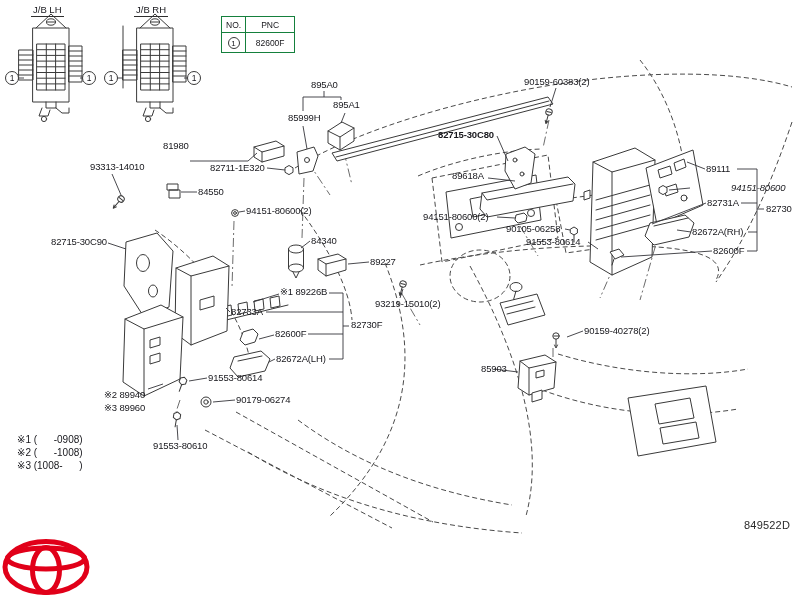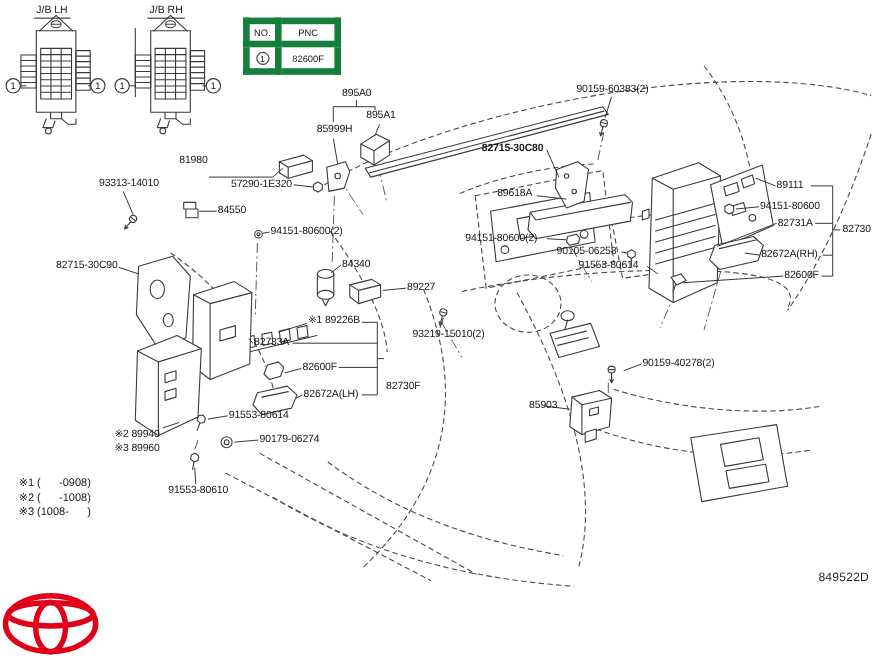--- a/index.html
+++ b/index.html
@@ -16,7 +16,7 @@
            display:flex;align-items:center;justify-content:center;box-sizing:border-box;}
   .legend-line{position:absolute;font-size:10px;color:#17171c;white-space:pre;}
   #pnc-table{position:absolute;left:221px;top:16px;border-collapse:collapse;}
-  #pnc-table th,#pnc-table td{border:6px solid #15803d;font-size:8.5px;font-weight:normal;
+  #pnc-table th,#pnc-table td{border:1px solid #15803d;font-size:8.5px;font-weight:normal;
            color:#17171c;text-align:center;padding:1px 4px;background:#fff;}
   #pnc-table th{height:13px;}
   #pnc-table td{height:17px;}

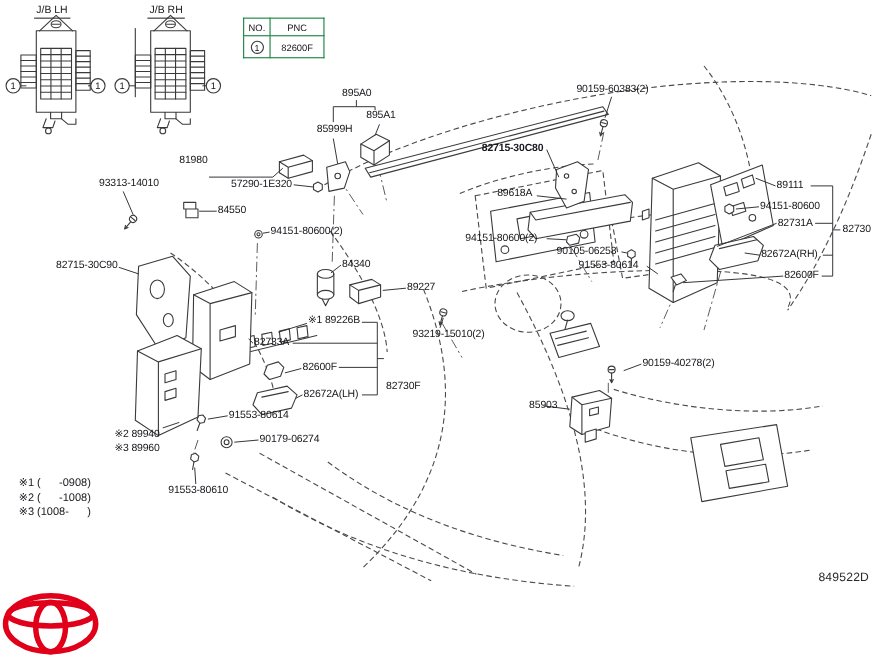--- a/index.html
+++ b/index.html
@@ -234,7 +234,7 @@
       <div class="plabel" style="left: 452px; top: 171px;">89618A</div>
       <div class="plabel" style="left: 90px; top: 162px;">93313-14010</div>
       <div class="plabel" style="left: 163px; top: 141px;">81980</div>
-      <div class="plabel" style="left: 210px; top: 163px;">57290-1E320</div>
+      <div class="plabel" style="left: 210px; top: 163px;">82711-1E320</div>
       <div class="plabel" style="left: 198px; top: 187px;">84550</div>
       <div class="plabel" style="left: 246px; top: 206px;">94151-80600(2)</div>
       <div class="plabel" style="left: 311px; top: 236px;">84340</div>

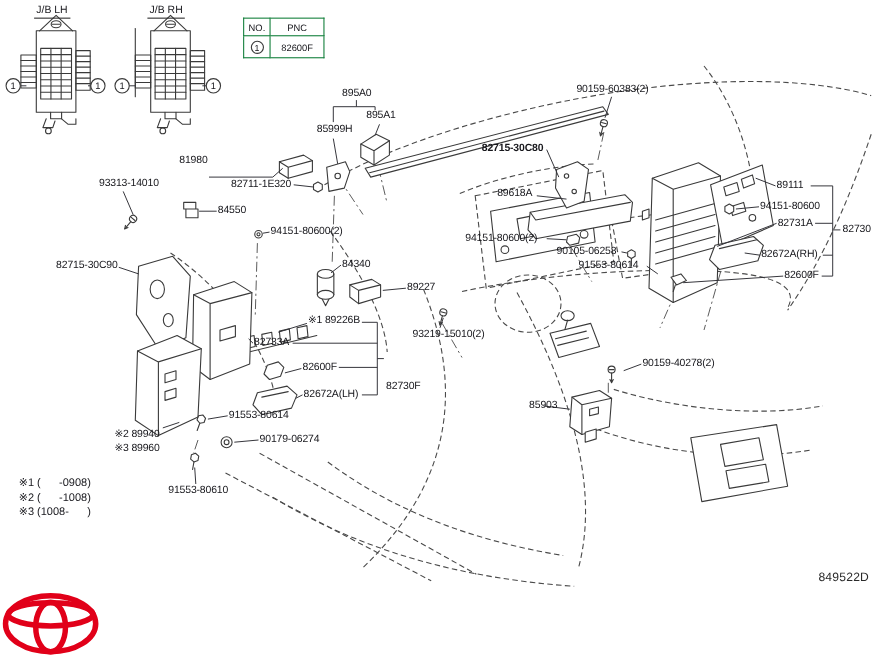--- a/index.html
+++ b/index.html
@@ -244,7 +244,7 @@
       <div class="plabel" style="left: 506px; top: 224px;">90105-06258</div>
       <div class="plabel" style="left: 526px; top: 237px;">91553-80614</div>
       <div class="plabel" style="left: 706px; top: 164px;">89111</div>
-      <div class="plabel" style="left: 691px; top: 183px;">94151-80600</div>
+      <div class="plabel" style="left: 731px; top: 183px; font-style: italic;">94151-80600</div>
       <div class="plabel" style="left: 707px; top: 198px;">82731A</div>
       <div class="plabel" style="left: 766px; top: 204px;">82730</div>
       <div class="plabel" style="left: 692px; top: 227px;">82672A(RH)</div>

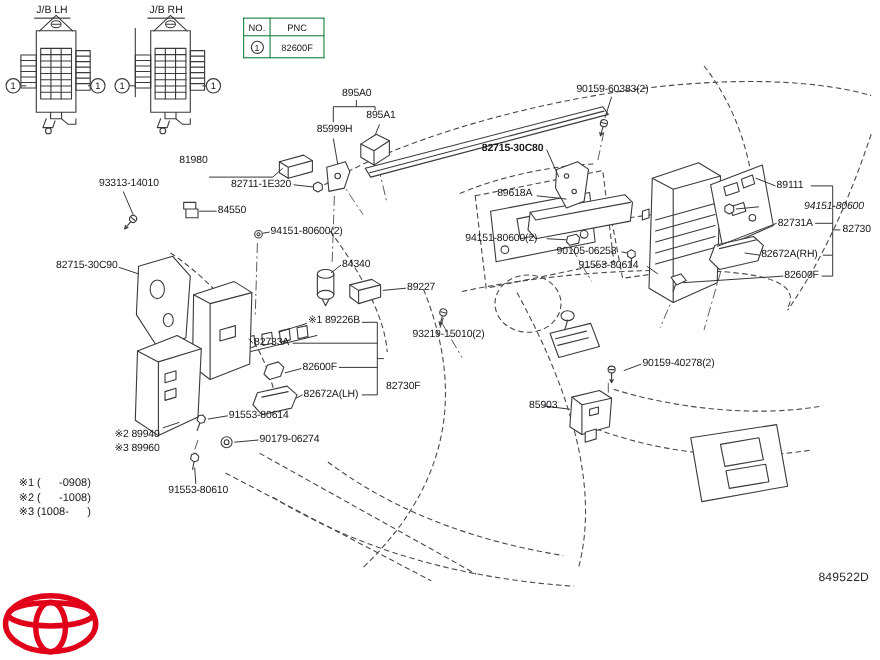--- a/index.html
+++ b/index.html
@@ -252,7 +252,7 @@
       <div class="plabel" style="left: 280px; top: 287px;">※1 89226B</div>
       <div class="plabel" style="left: 231px; top: 307px;">82733A</div>
       <div class="plabel" style="left: 375px; top: 299px;">93219-15010(2)</div>
-      <div class="plabel" style="left: 351px; top: 320px; margin-top: 27px;">82730F</div>
+      <div class="plabel" style="left: 351px; top: 320px;">82730F</div>
       <div class="plabel" style="left: 275px; top: 329px;">82600F</div>
       <div class="plabel" style="left: 276px; top: 354px;">82672A(LH)</div>
       <div class="plabel" style="left: 208px; top: 373px;">91553-80614</div>

